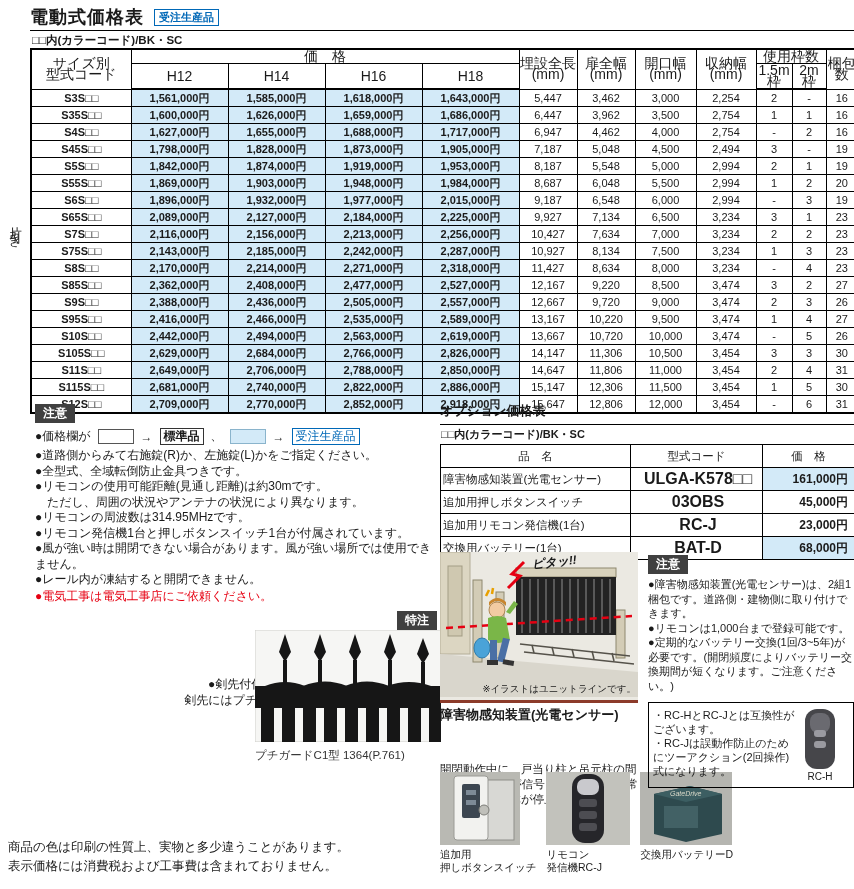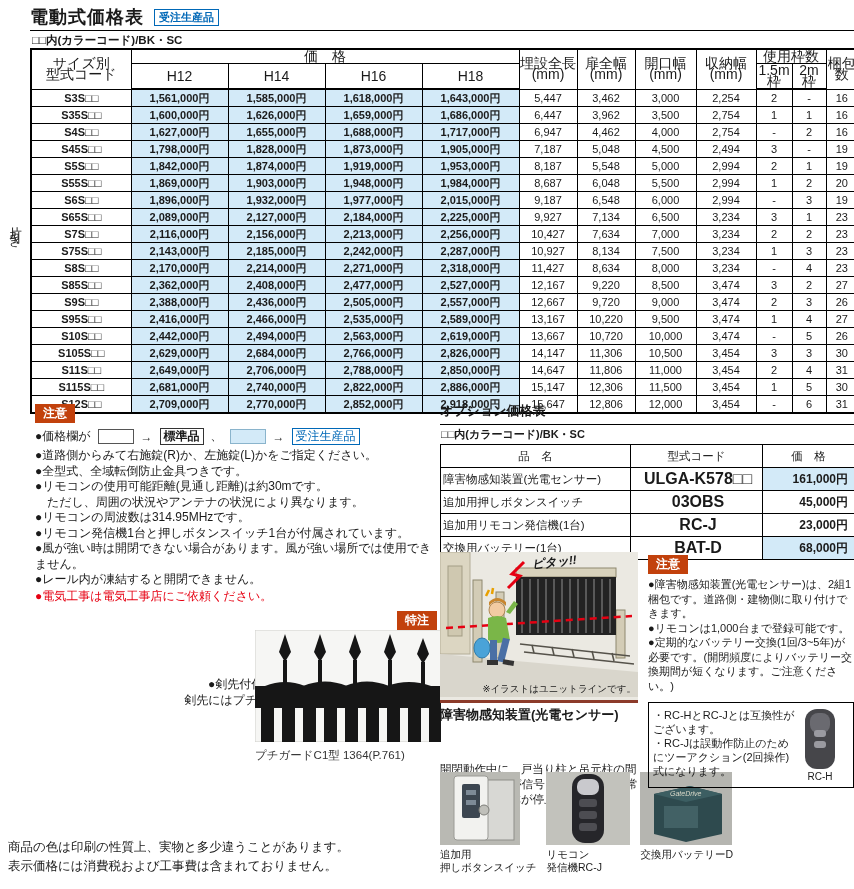--- a/index.html
+++ b/index.html
@@ -29,7 +29,7 @@
   .small-h{font-size:9px;}
 
   
-  .badge{display:inline-block;background:#c2410c;color:#fff;font-weight:bold;font-size:12px;padding:1px 8px;}
+  .badge{display:inline-block;background:#404040;color:#fff;font-weight:bold;font-size:12px;padding:1px 8px;}
   .notes-left{position:absolute;left:35px;top:404px;width:402px;font-size:12px;}
   .legend-row{display:flex;align-items:center;gap:7px;height:21px;margin-top:3px;}
   .box-white{width:34px;height:13px;border:1px solid #555;background:#fff;}

